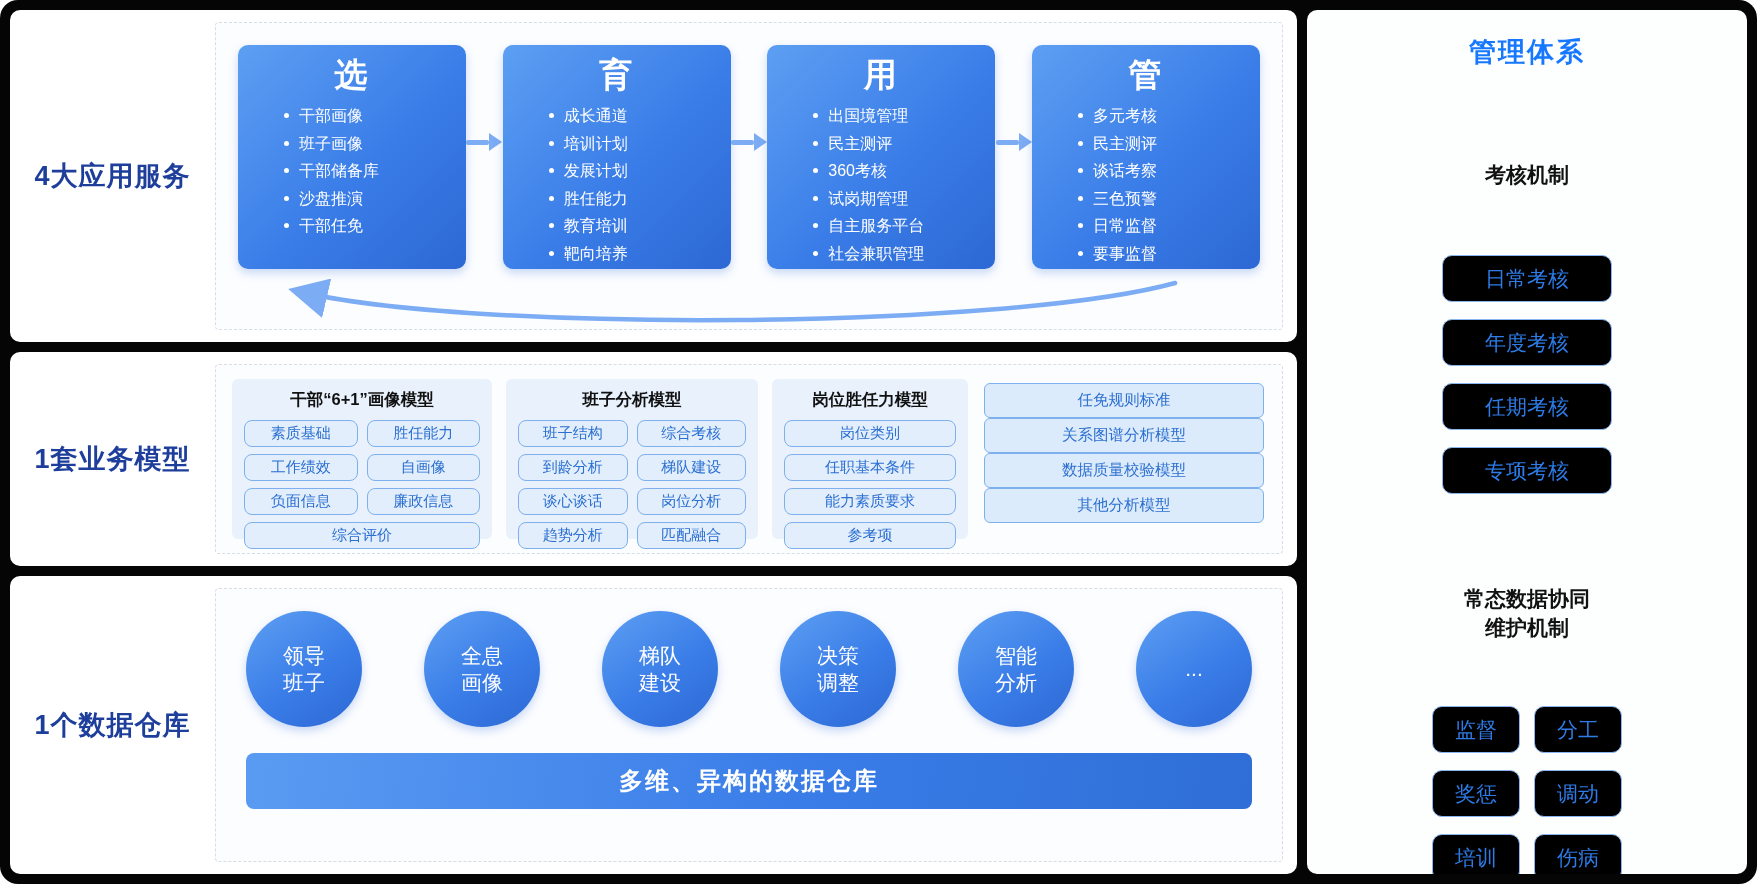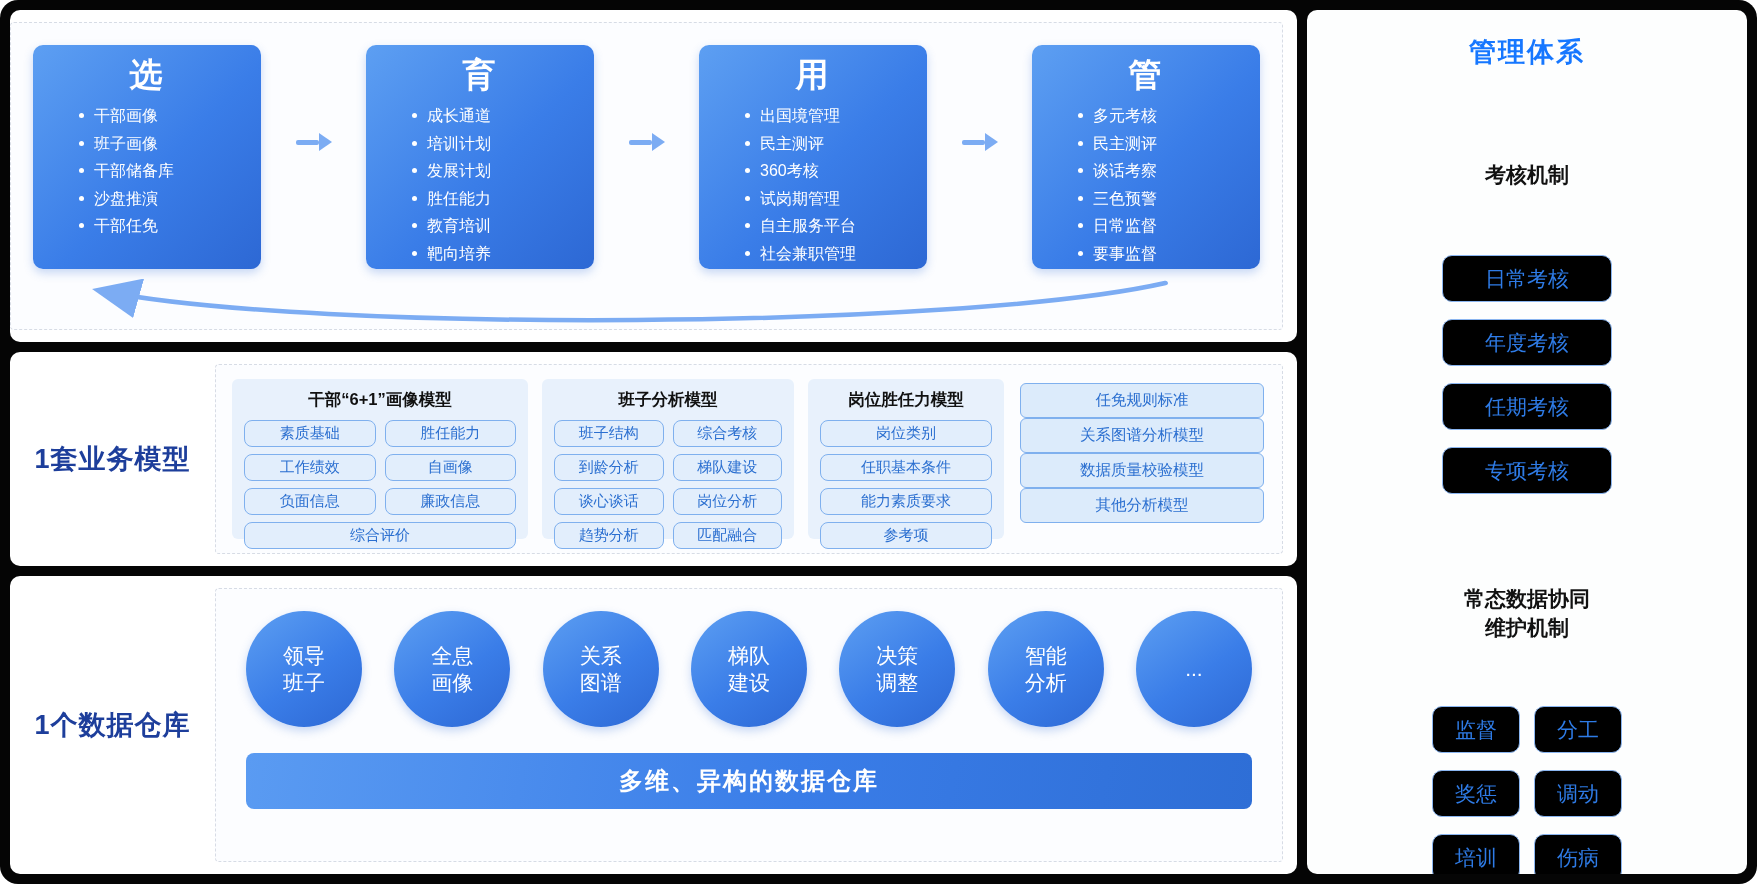--- a/index.html
+++ b/index.html
@@ -134,6 +134,7 @@
   <div class="left-col">
 
     <div class="panel section sec-top">
+      <div class="sec-label">4大应用服务</div>
       <div class="inner">
         <div class="flow-row">
 

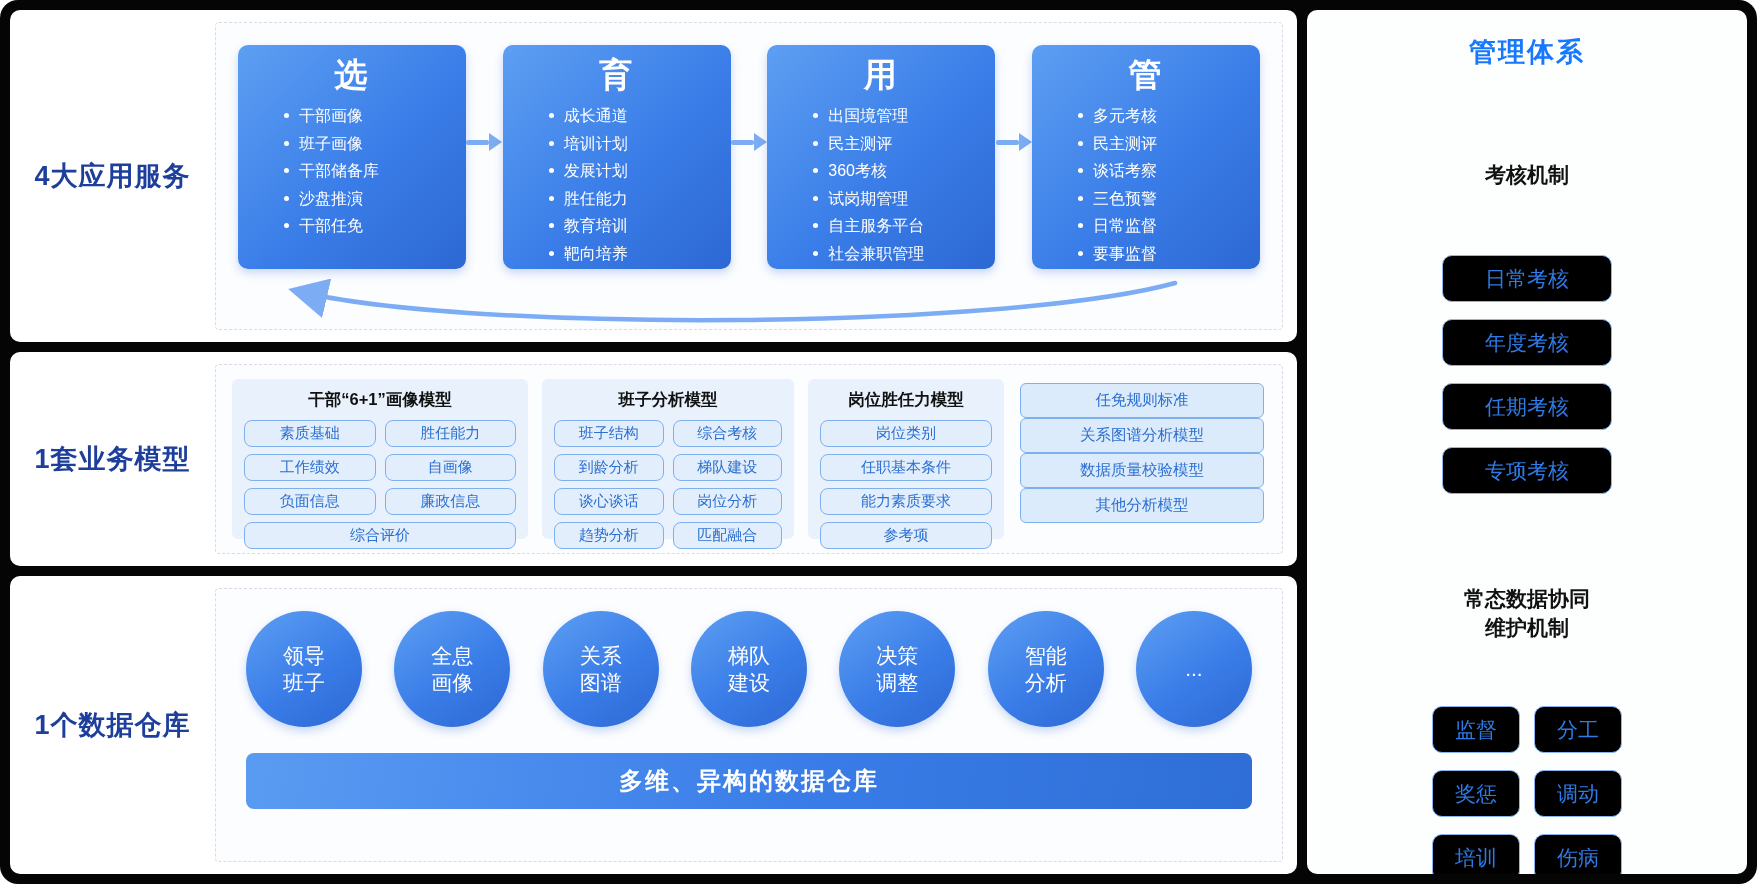--- a/index.html
+++ b/index.html
@@ -77,7 +77,7 @@
     font-size:15px; text-align:center; padding:3px 8px; border-radius:8px;
     white-space:nowrap;
   }
-  .g1 { width:296px; }
+  .g1 { width:260px; }
   .g1 .pills .pill:last-child { grid-column:1 / -1; }
   .g2 { width:252px; }
   .g3 { width:196px; }

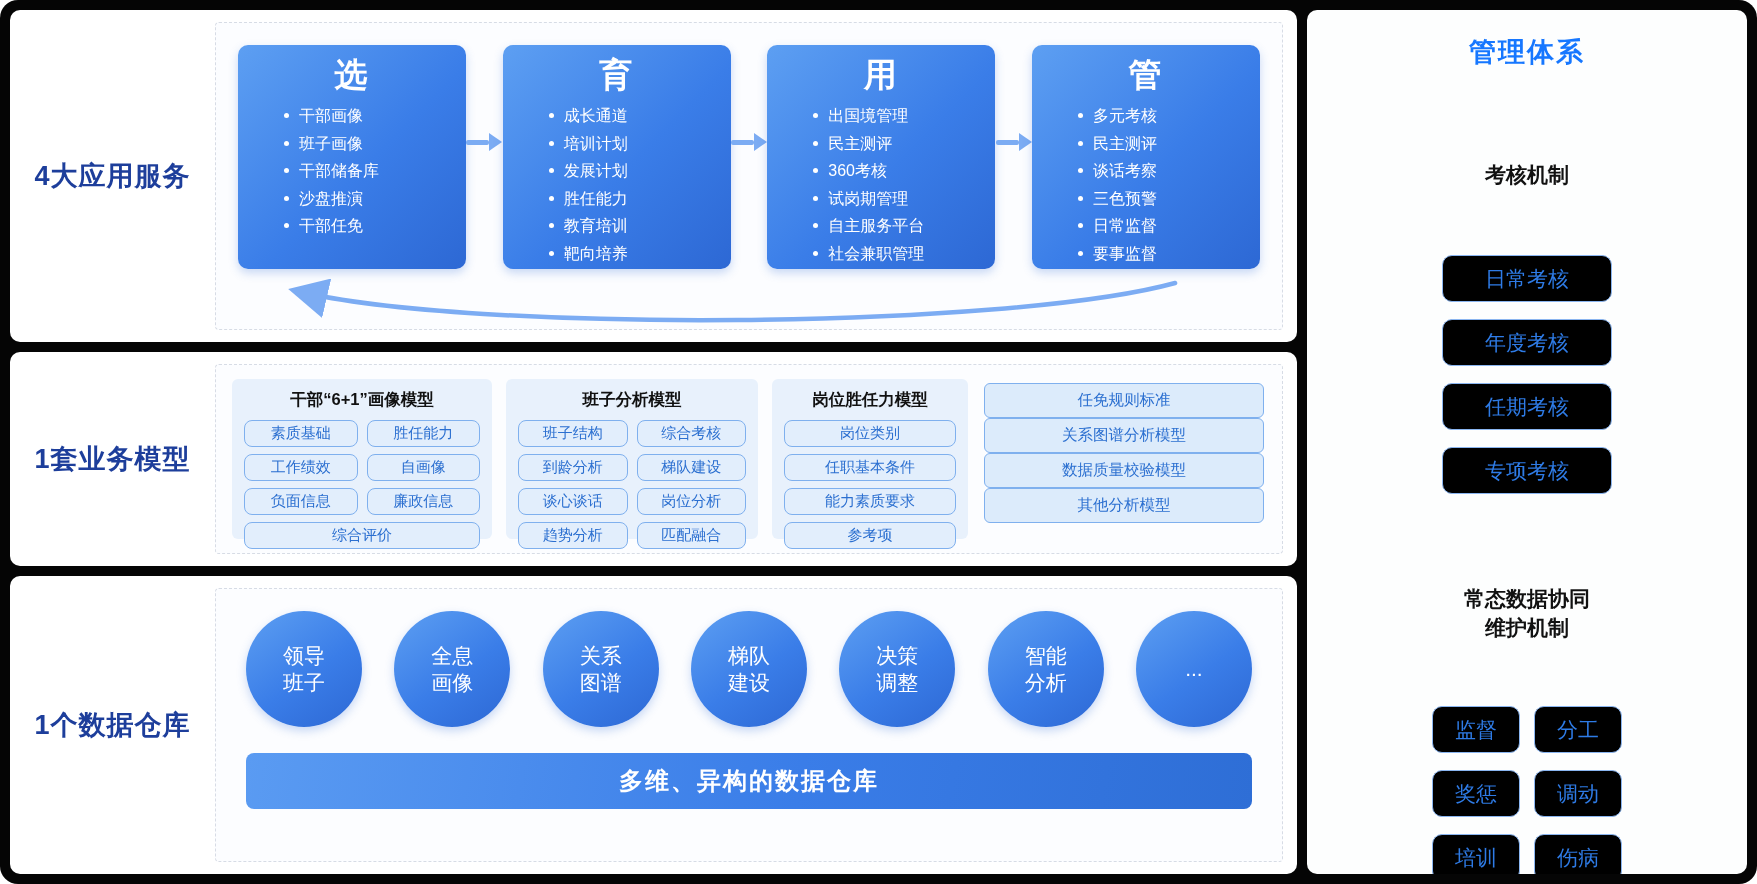--- a/index.html
+++ b/index.html
@@ -284,8 +284,6 @@
 班子</div>
             <div class="circle">全息
 画像</div>
-            <div class="circle">关系
-图谱</div>
             <div class="circle">梯队
 建设</div>
             <div class="circle">决策

